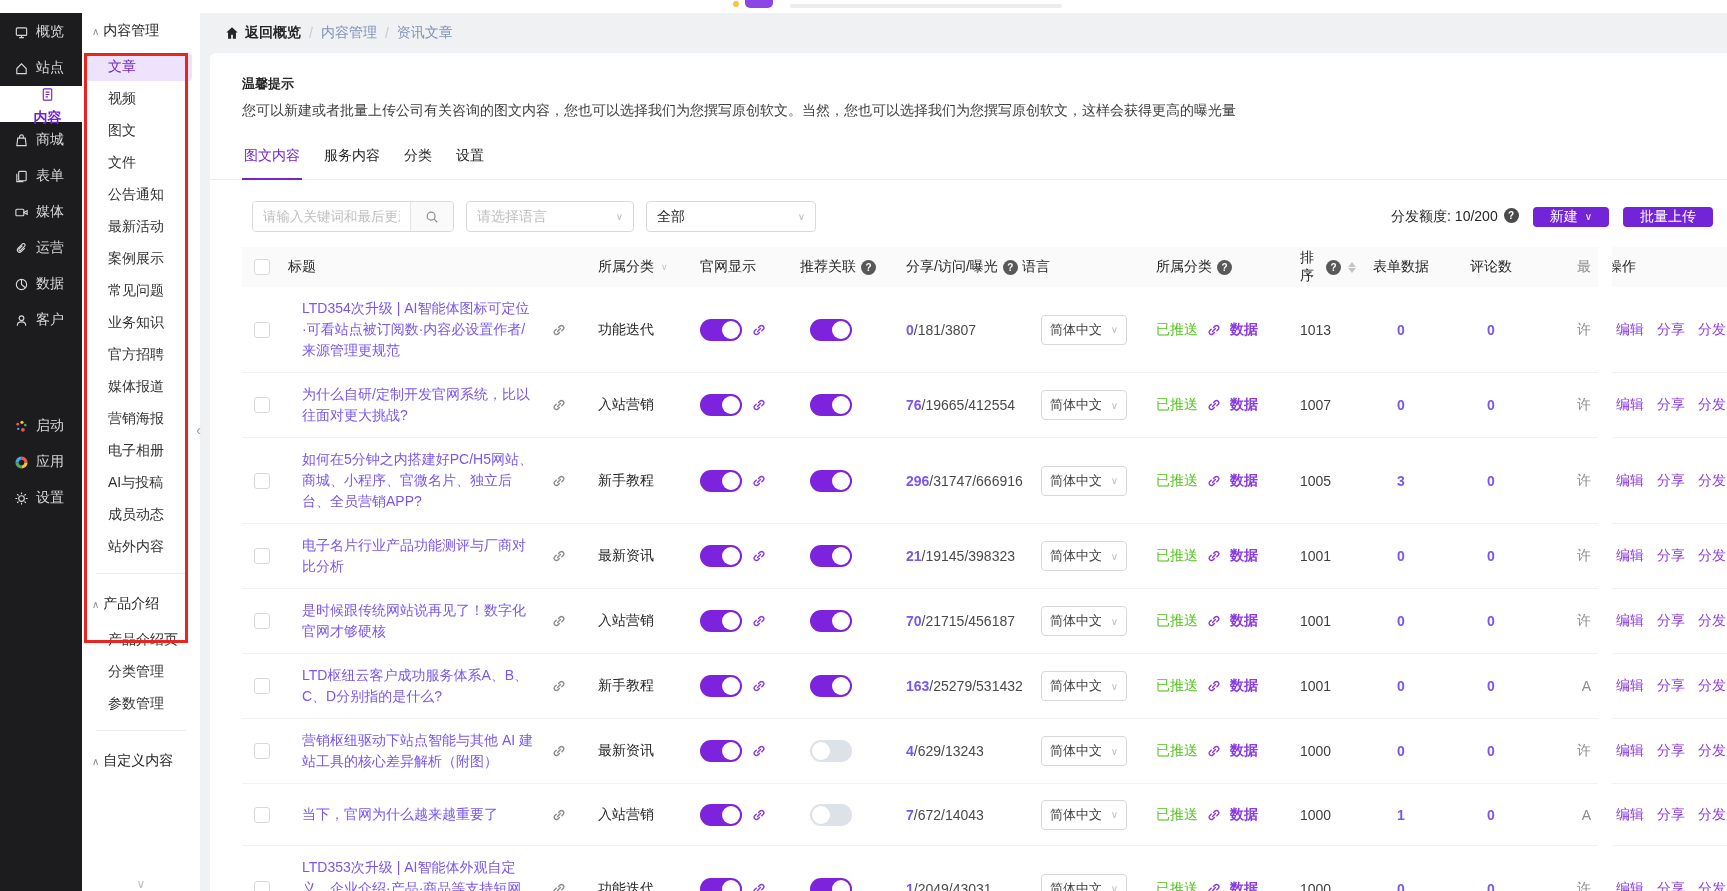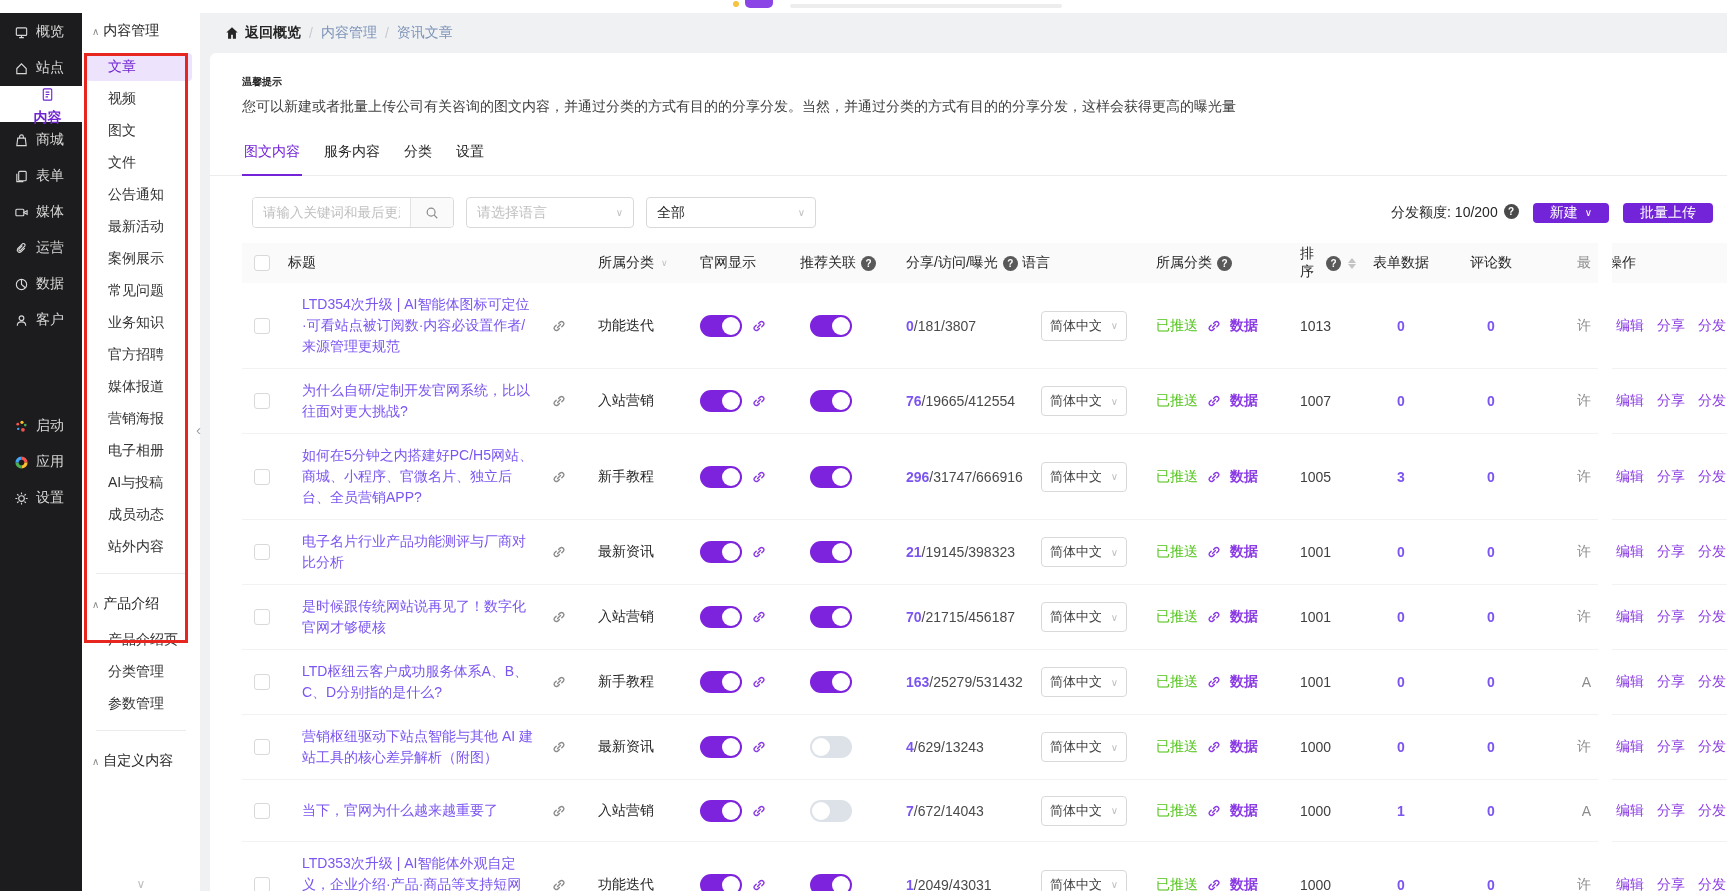--- a/index.html
+++ b/index.html
@@ -43,7 +43,7 @@
 
   .card { position:absolute; left:10px; right:0; top:40px; bottom:0; background:#fff; border-radius:6px 0 0 0; overflow:hidden; }
   .card-pad { padding:22px 0 0 32px; }
-  .notice-title { font-size:10px; font-weight:bold; color:#262626; }
+  .notice-title { font-size:13px; font-weight:bold; color:#262626; }
   .notice-body { margin-top:9px; color:#404040; }
 
   .tabs { display:flex; gap:20px; margin-top:18px; border-bottom:1px solid #ececec; padding-left:32px; }

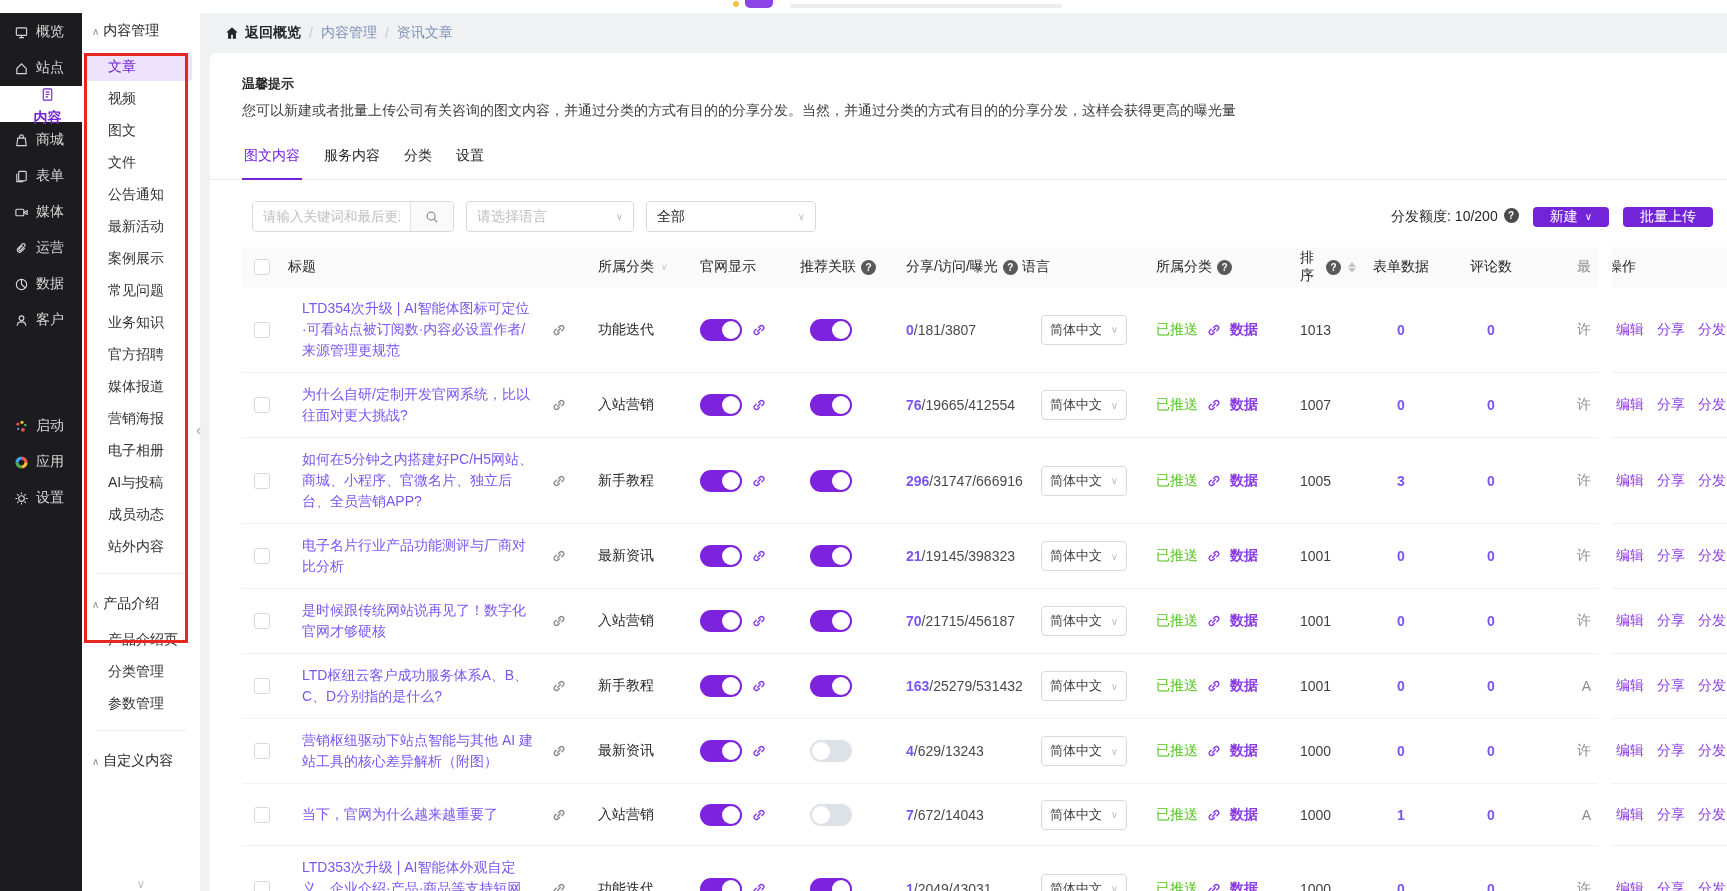--- a/index.html
+++ b/index.html
@@ -376,7 +376,7 @@
     <div class="card">
       <div class="card-pad">
         <div class="notice-title">温馨提示</div>
-        <div class="notice-body">您可以新建或者批量上传公司有关咨询的图文内容，并通过分类的方式有目的的分享分发。当然，并通过分类的方式有目的的分享分发，这样会获得更高的曝光量</div>
+        <div class="notice-body">您可以新建或者批量上传公司有关咨询的图文内容，您也可以选择我们为您撰写原创软文。当然，您也可以选择我们为您撰写原创软文，这样会获得更高的曝光量</div>
       </div>
 
       <div class="tabs">

